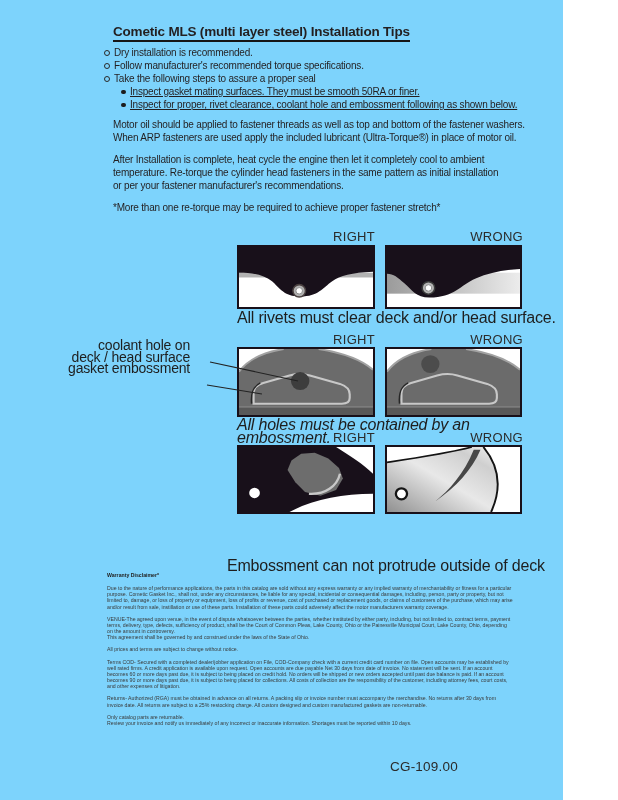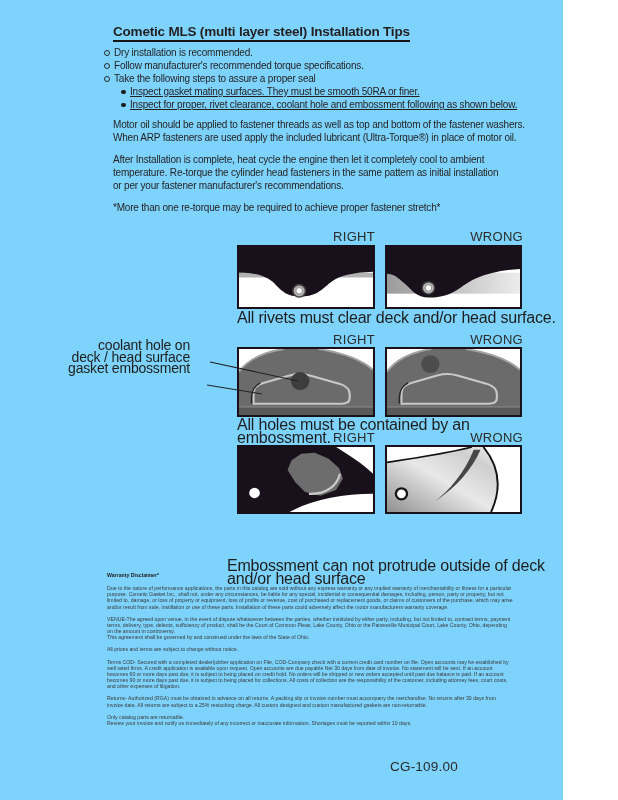--- a/index.html
+++ b/index.html
@@ -141,7 +141,7 @@
       <circle cx="45" cy="16" r="9.5" fill="#4a4a4a" fill-opacity="0.93"></circle>
     </svg>
   </div>
-  <div class="abs caption" style="left:237px;top:419px;">All holes must be contained by an embossment.</div>
+  <div class="abs caption" style="left:237px;top:419px;font-style:italic;">All holes must be contained by an embossment.</div>
 
   <div class="abs dlabel" style="left:237px;top:430px;">RIGHT</div>
   <div class="abs dlabel" style="left:385px;top:430px;">WRONG</div>

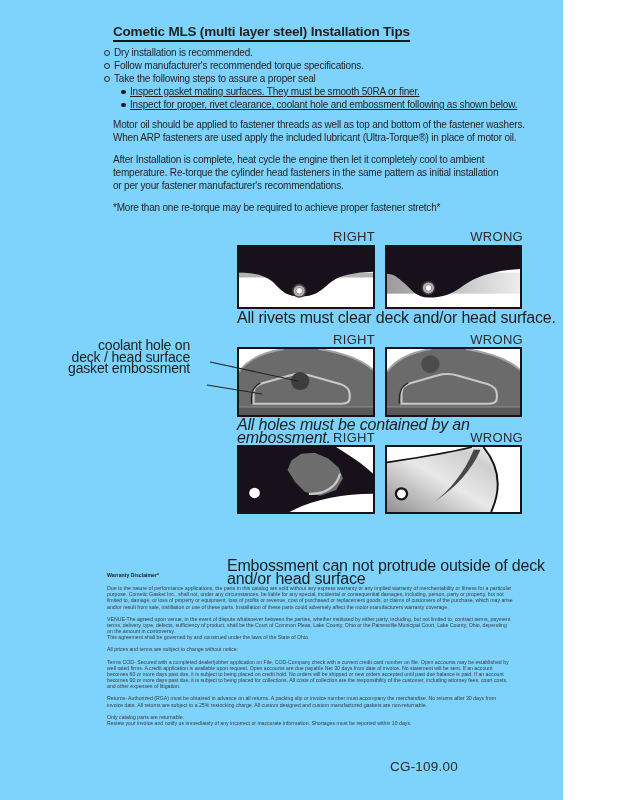--- a/index.html
+++ b/index.html
@@ -175,7 +175,6 @@
   </div>
   <div class="abs caption" style="left:227px;top:516px;margin-top:44px;">
     <div>Embossment can not protrude outside of deck</div>
-    <div>and/or head surface</div>
   </div>
 
   <div class="abs legal">

